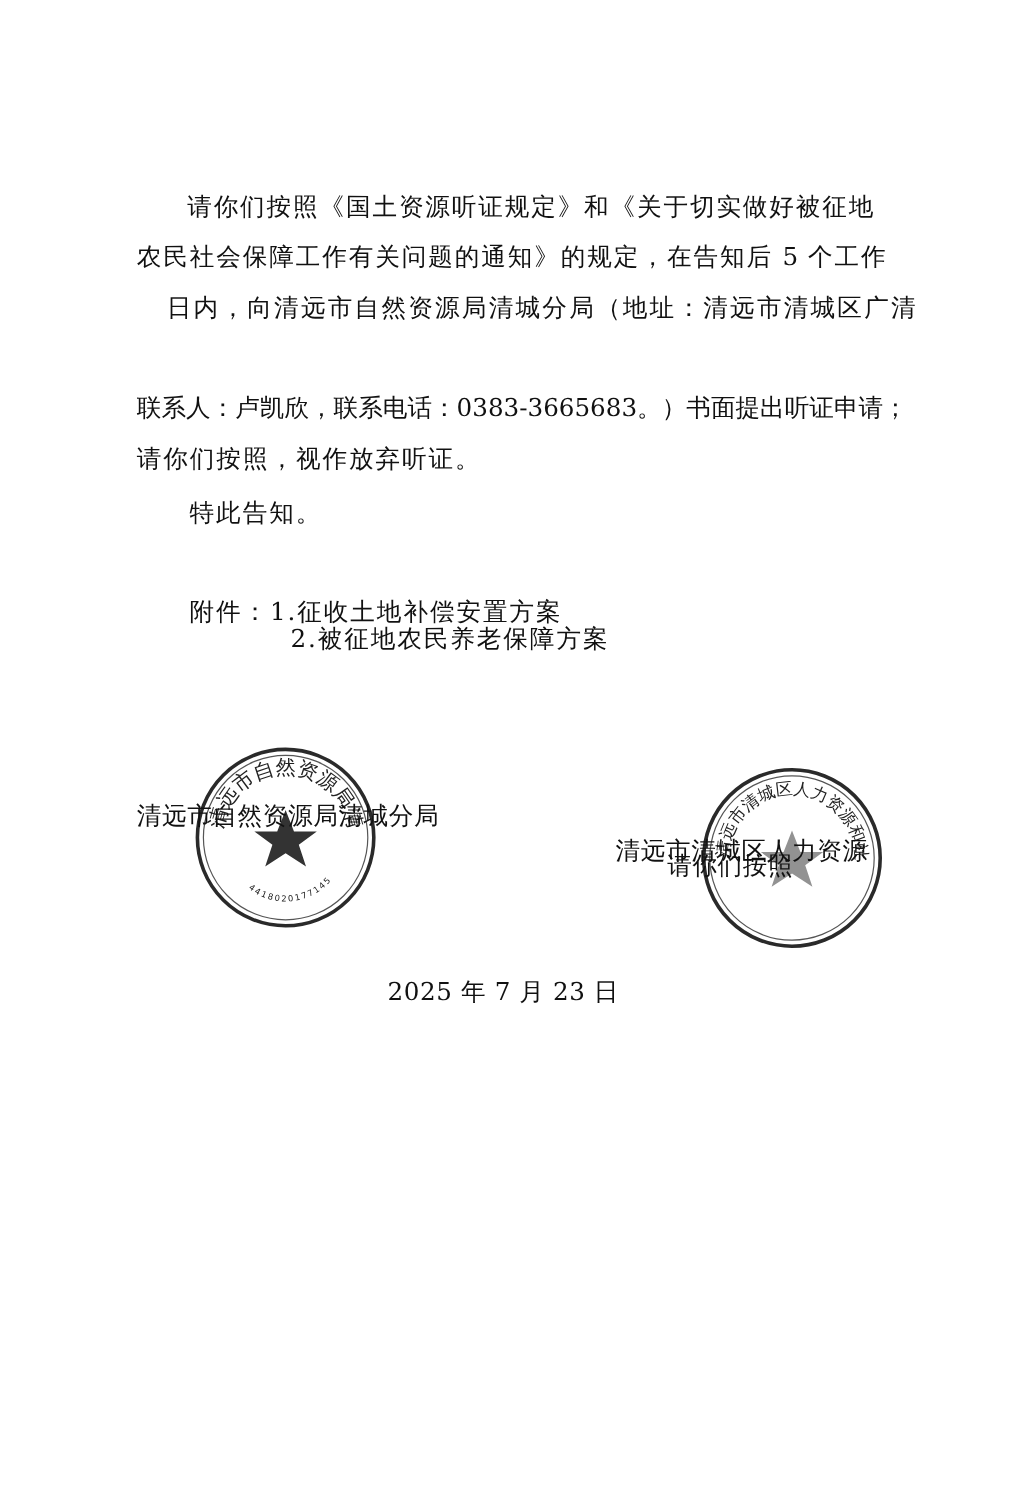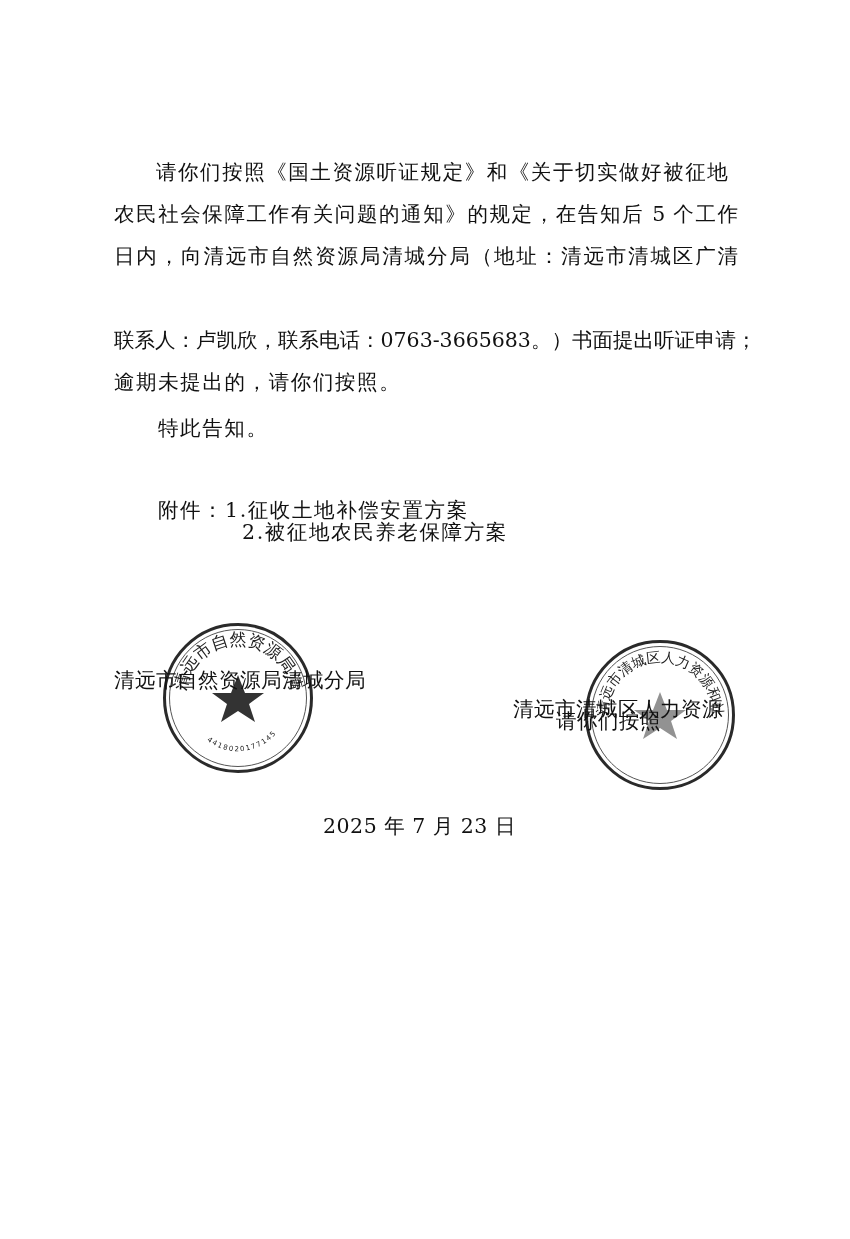--- a/index.html
+++ b/index.html
@@ -21,7 +21,7 @@
 
   <div class="line" style="left:156px; top:158px; letter-spacing:1.55px;">请你们按照《国土资源听证规定》和《关于切实做好被征地</div>
   <div class="line para" style="top:200px;">农民社会保障工作有关问题的通知》的规定，在告知后 5 个工作</div>
-  <div class="line para" style="top:242px;">日内，向清远市自然资源局清城分局（地址：清远市清城区广清</div>
+  <div class="line para" style="top:242px;margin-left:25px;">日内，向清远市自然资源局清城分局（地址：清远市清城区广清</div>
   <div class="line para" style="top:326px;">联系人：卢凯欣，联系电话：0763-3665683。）书面提出听证申请；</div>
   <div class="line" style="left:114px; top:368px;">逾期未提出的，请你们按照。</div>
 

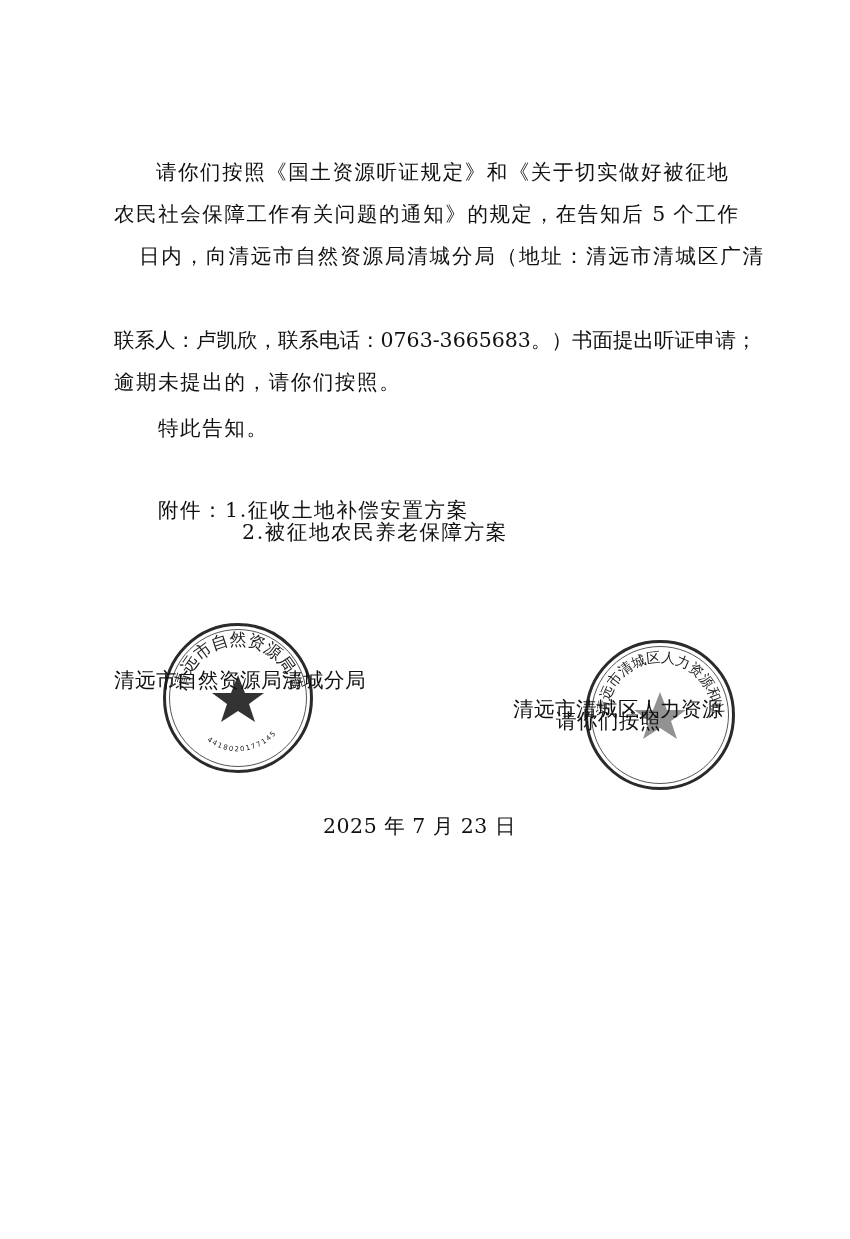--- a/index.html
+++ b/index.html
@@ -22,7 +22,7 @@
   <div class="line" style="left:156px; top:158px; letter-spacing:1.55px;">请你们按照《国土资源听证规定》和《关于切实做好被征地</div>
   <div class="line para" style="top:200px;">农民社会保障工作有关问题的通知》的规定，在告知后 5 个工作</div>
   <div class="line para" style="top:242px;margin-left:25px;">日内，向清远市自然资源局清城分局（地址：清远市清城区广清</div>
-  <div class="line para" style="top:326px;">联系人：卢凯欣，联系电话：0763-3665683。）书面提出听证申请；</div>
+  <div class="line para" style="top:326px;">联系人：卢凯欣，联系电话：0383-3665683。）书面提出听证申请；</div>
   <div class="line" style="left:114px; top:368px;">逾期未提出的，请你们按照。</div>
 
   <div class="line" style="left:158px; top:414px;font-family:Liberation Serif, serif;">特此告知。</div>

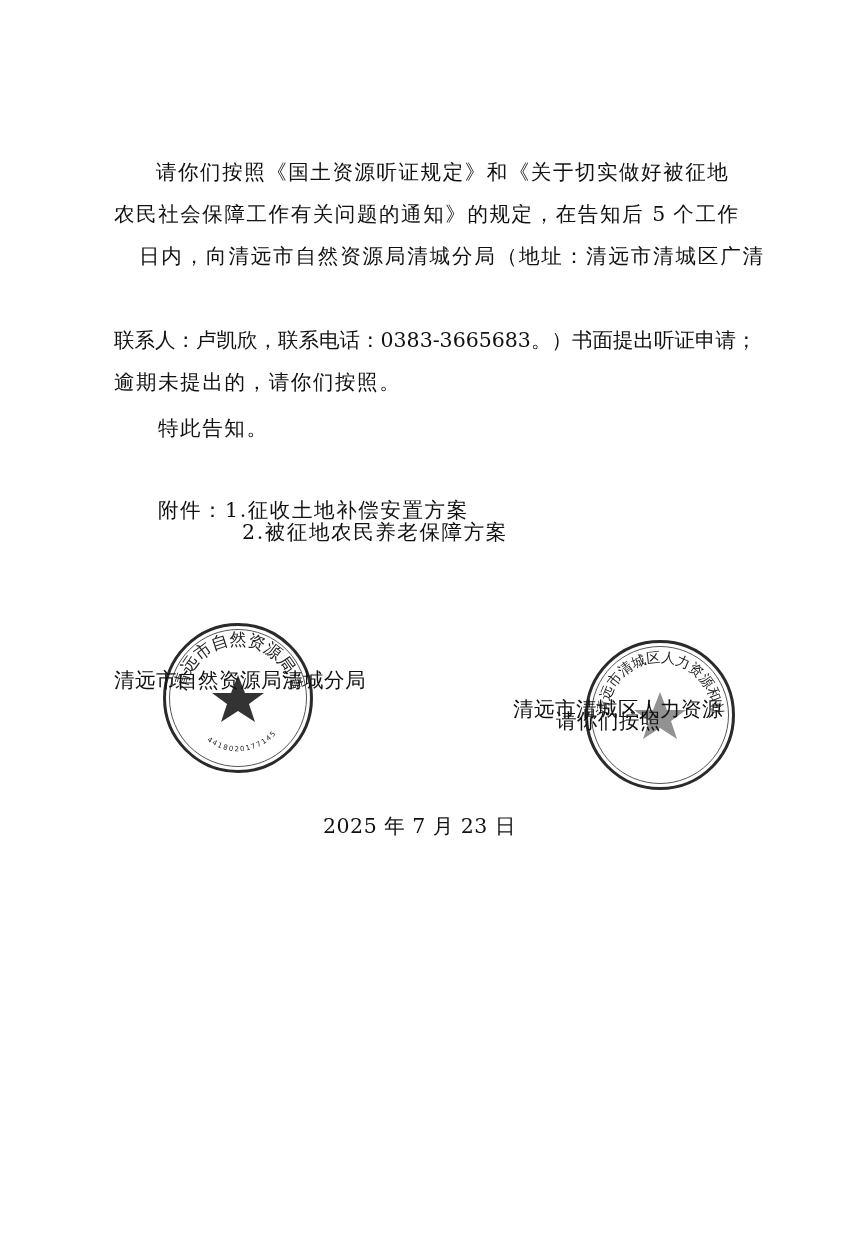--- a/index.html
+++ b/index.html
@@ -23,7 +23,7 @@
   <div class="line para" style="top:200px;">农民社会保障工作有关问题的通知》的规定，在告知后 5 个工作</div>
   <div class="line para" style="top:242px;margin-left:25px;">日内，向清远市自然资源局清城分局（地址：清远市清城区广清</div>
   <div class="line para" style="top:326px;">联系人：卢凯欣，联系电话：0383-3665683。）书面提出听证申请；</div>
-  <div class="line" style="left:114px; top:368px;">逾期未提出的，请你们按照。</div>
+  <div class="line" style="left:114px; top:368px;">请你们按照，视作放弃听证。</div>
 
   <div class="line" style="left:158px; top:414px;font-family:Liberation Serif, serif;">特此告知。</div>
 

